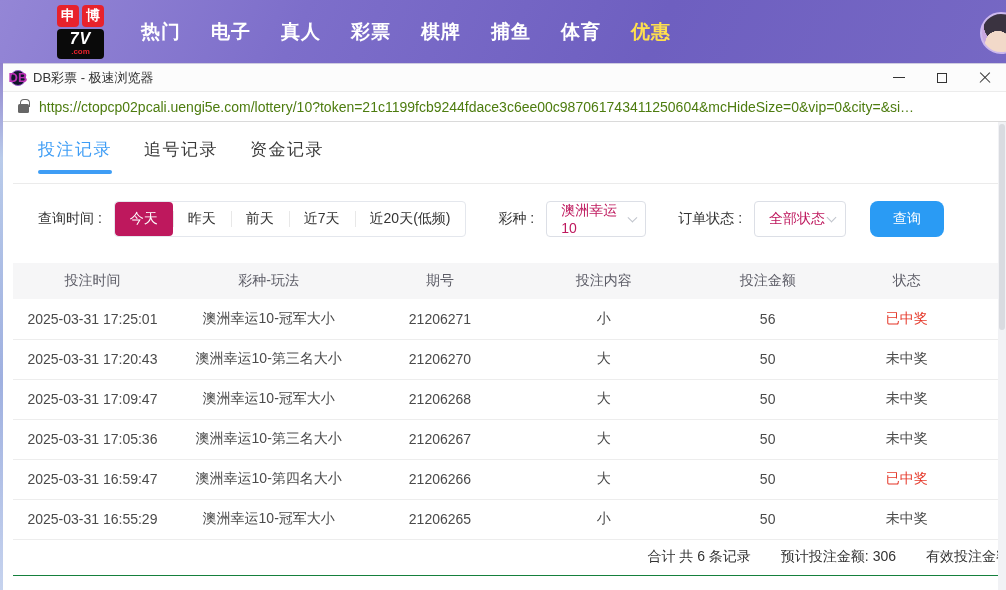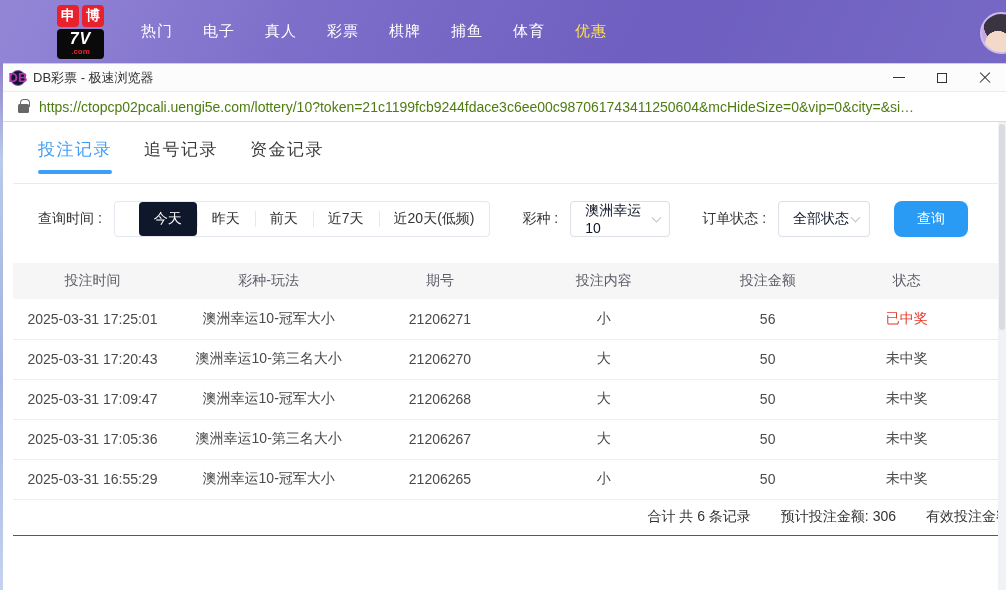--- a/index.html
+++ b/index.html
@@ -19,7 +19,7 @@
   .logo-7v { color:#fff; font-weight:bold; font-size:16px; font-style:italic; letter-spacing:1px; }
   .logo-com { color:#e8222c; font-weight:bold; font-size:8px; margin-top:1px; }
   .nav { display:flex; margin-left:22px; }
-  .nav-item { color:#fff; font-size:15px; font-weight:normal; padding:10px 15px; cursor:pointer; letter-spacing:1px; }
+  .nav-item { color:#fff; font-size:19px; font-weight:bold; padding:10px 15px; cursor:pointer; letter-spacing:1px; }
   .nav-item.highlight { color:#ffe04d; }
   .avatar { position:absolute; right:-16px; top:12px; width:42px; height:42px; border-radius:50%;
     border:2px solid #cdb9ee; cursor:pointer;

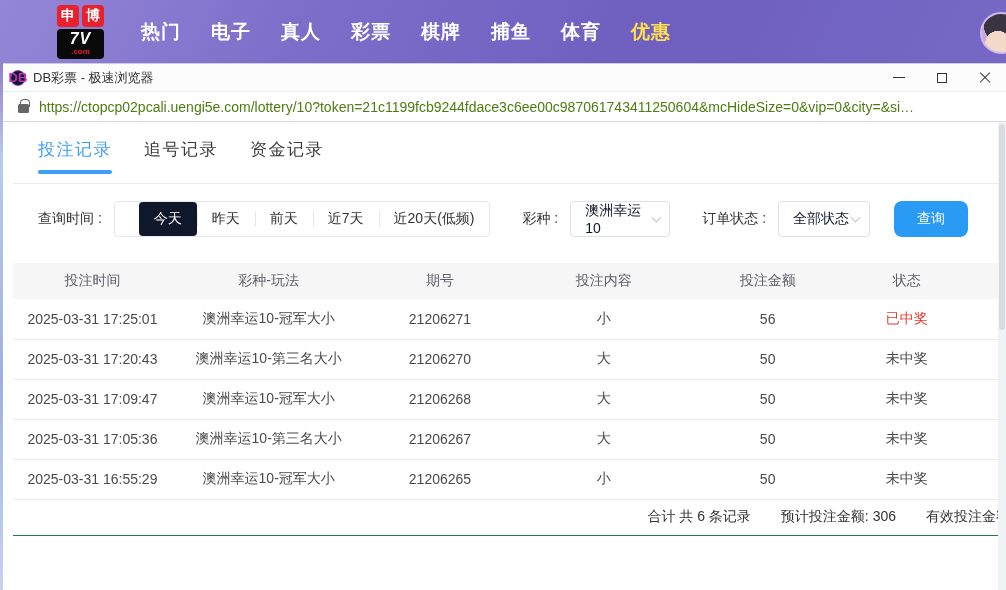--- a/index.html
+++ b/index.html
@@ -71,7 +71,7 @@
   .time-opt { font-size:14px; color:#333; padding:0 15px; height:100%; display:flex; align-items:center;
     cursor:pointer; position:relative; }
   .time-opt + .time-opt::before { content:""; position:absolute; left:0; top:9px; bottom:9px; width:1px; background:#e8e8e8; }
-  .time-opt.active { background:#0f172a; color:#fff; border-radius:4px;margin-left:24px; }
+  .time-opt.active { background:#be185d; color:#fff; border-radius:4px; }
   .time-opt.active::before { display:none; }
   .select { display:flex; align-items:center; justify-content:space-between; border:1px solid #dcdfe6;
     border-radius:4px; height:36px; padding:0 10px 0 14px; font-size:14px; color:#0f172a;

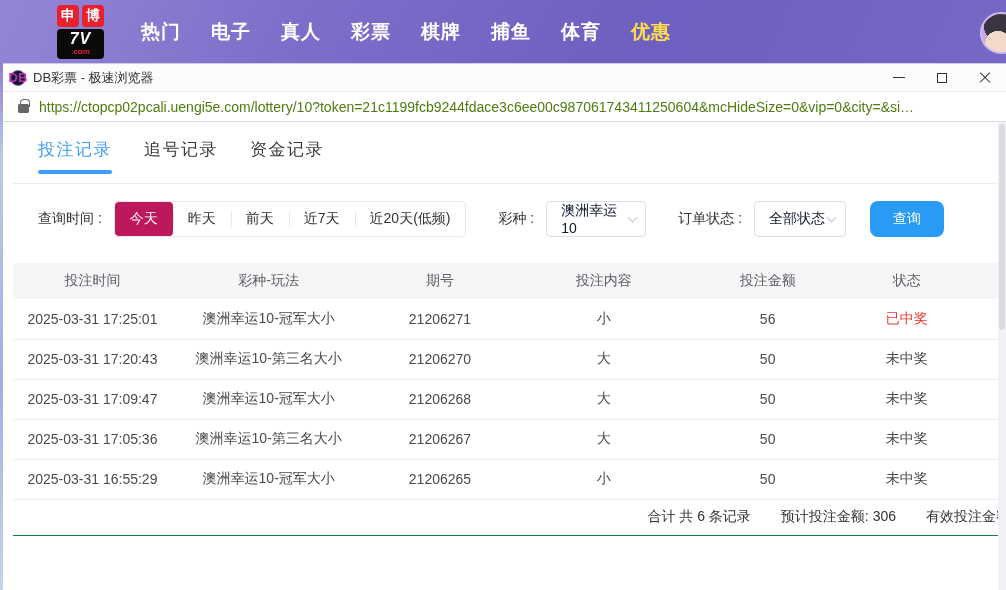--- a/index.html
+++ b/index.html
@@ -74,7 +74,7 @@
   .time-opt.active { background:#be185d; color:#fff; border-radius:4px; }
   .time-opt.active::before { display:none; }
   .select { display:flex; align-items:center; justify-content:space-between; border:1px solid #dcdfe6;
-    border-radius:4px; height:36px; padding:0 10px 0 14px; font-size:14px; color:#0f172a;
+    border-radius:4px; height:36px; padding:0 10px 0 14px; font-size:14px; color:#be185d;
     cursor:pointer; background:#fff; }
   .sel-lottery { width:100px; margin-right:32px; }
   .sel-status { width:92px; margin-right:24px;text-align:right; }

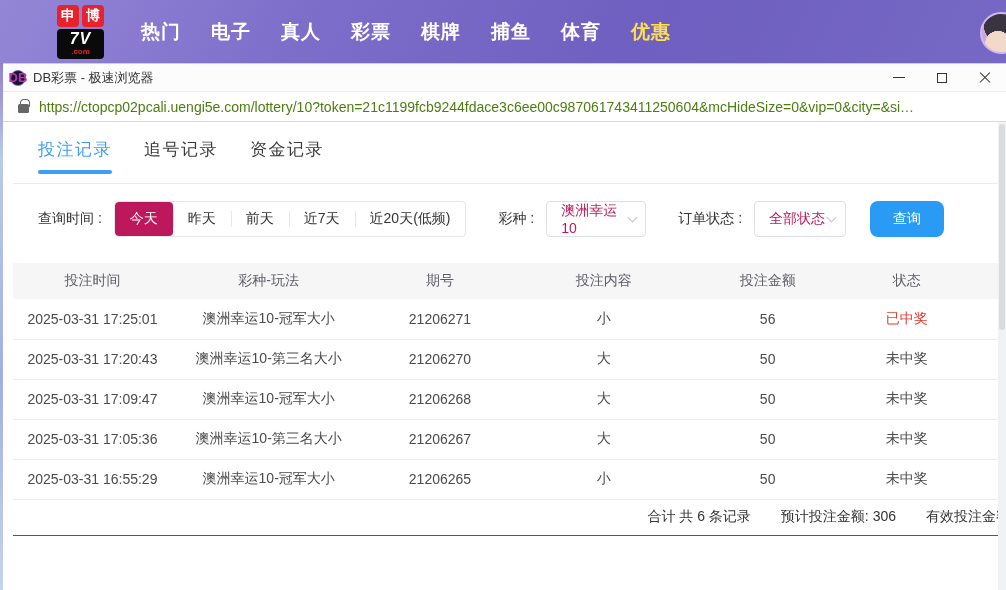--- a/index.html
+++ b/index.html
@@ -245,6 +245,15 @@
           <td></td>
       </tr>
       <tr>
+        <td>2025-03-31 16:59:47</td>
+        <td>澳洲幸运10-第四名大小</td>
+        <td>21206266</td>
+        <td>大</td>
+        <td>50</td>
+        <td class="win">已中奖</td>
+          <td></td>
+      </tr>
+      <tr>
         <td>2025-03-31 16:55:29</td>
         <td>澳洲幸运10-冠军大小</td>
         <td>21206265</td>

